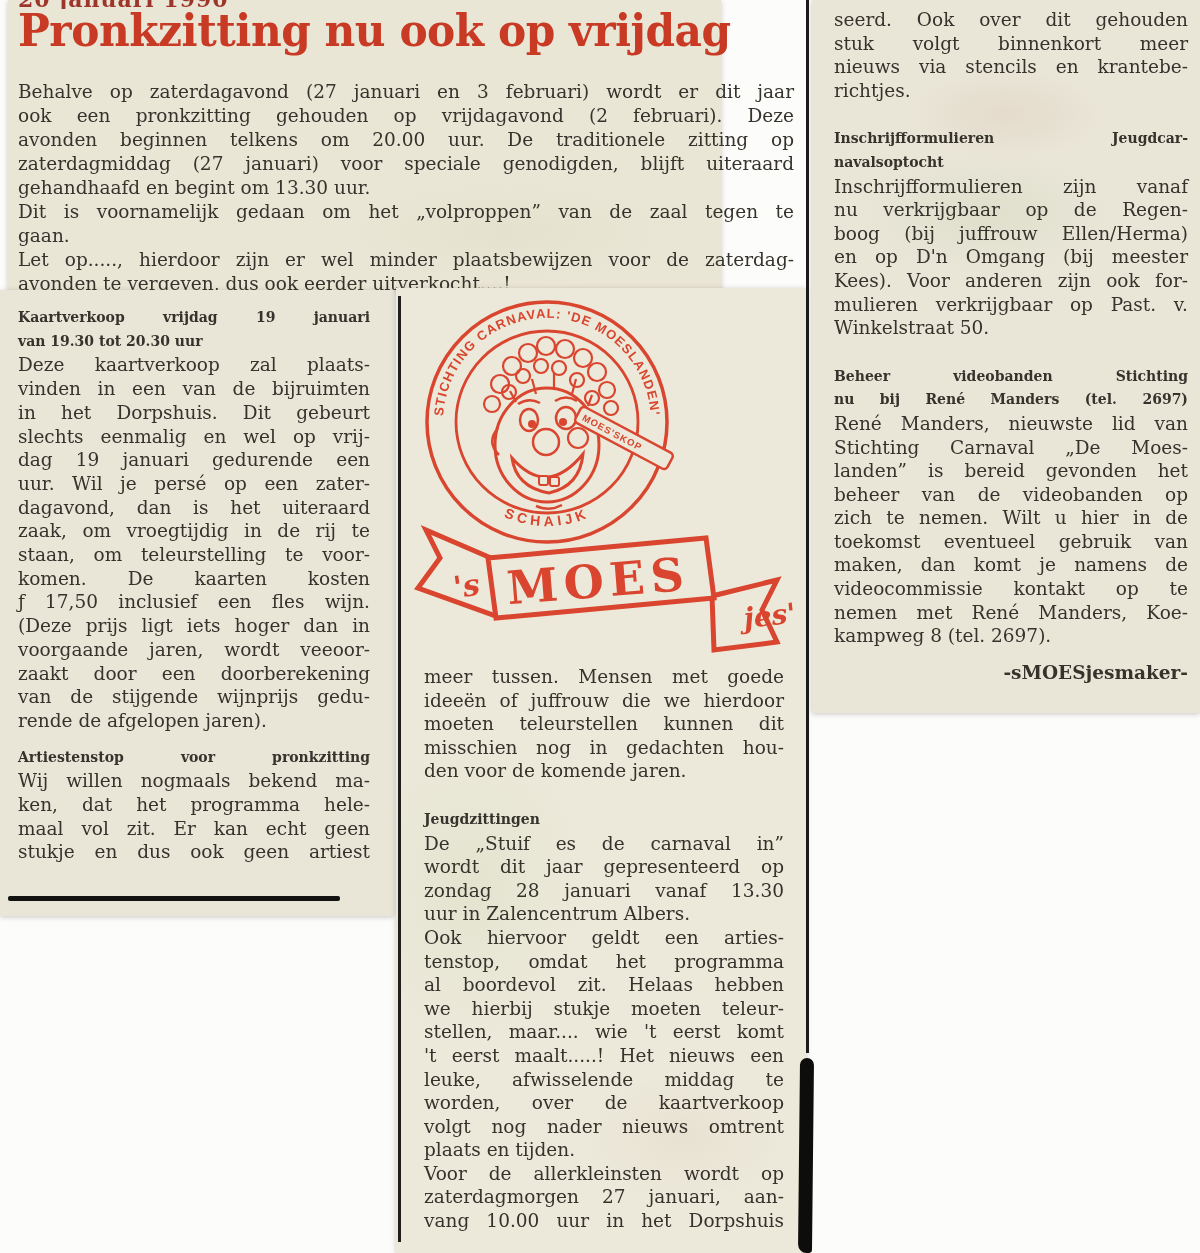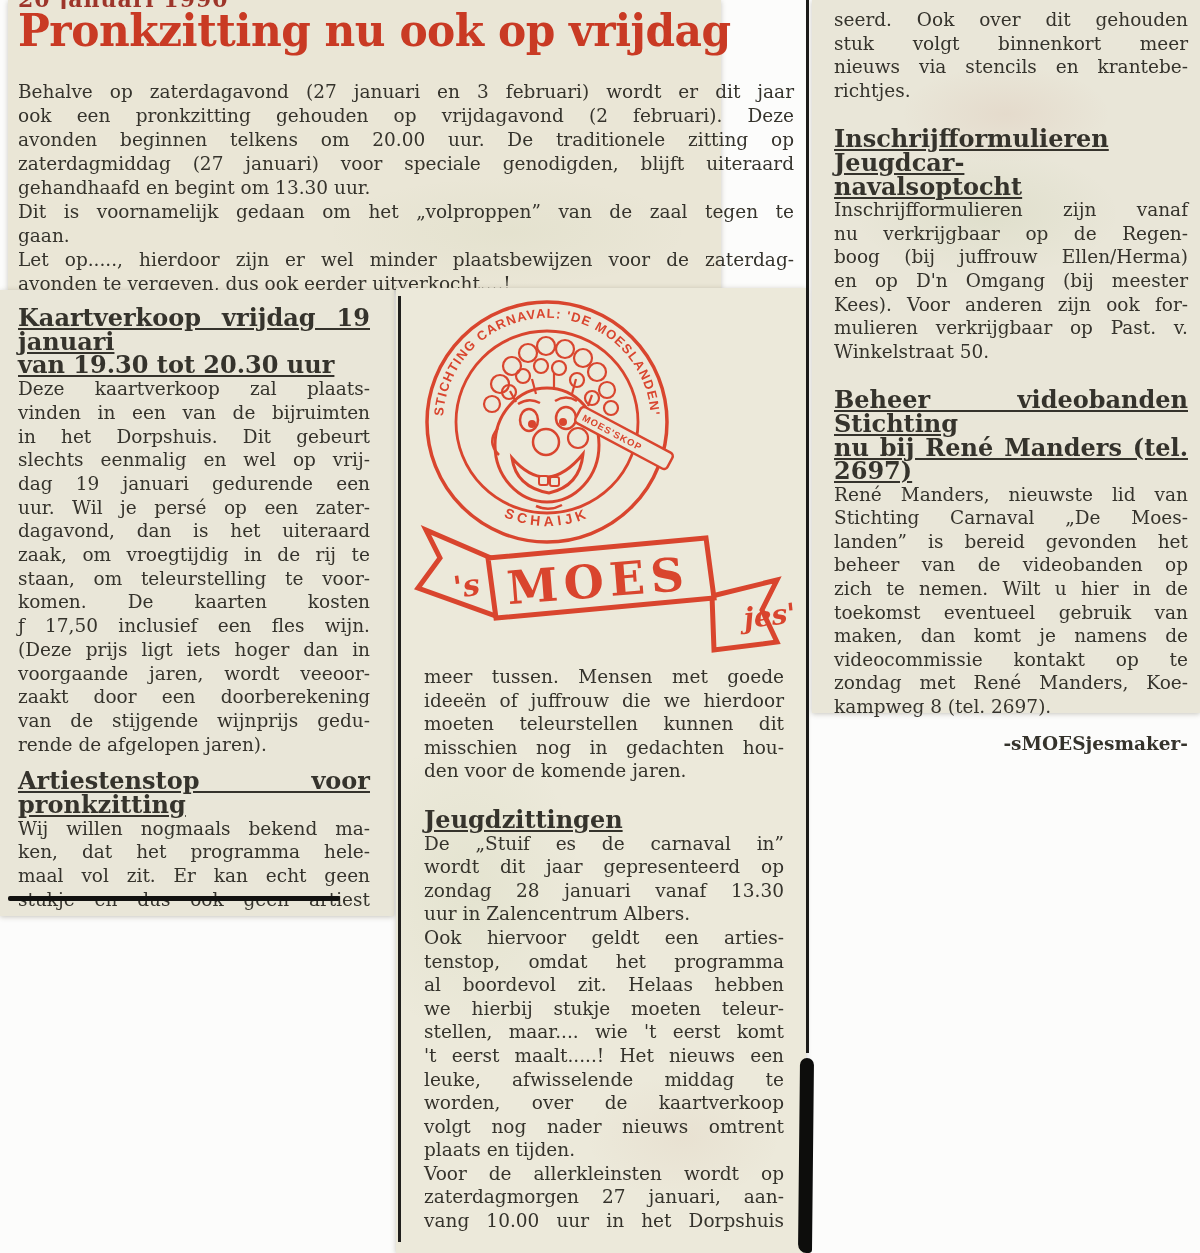--- a/index.html
+++ b/index.html
@@ -27,7 +27,7 @@
   .colR{left:22px;top:8px;width:354px;line-height:23.6px;}
   .line{text-align:justify;text-align-last:justify;}
   .line.flush{text-align-last:left;}
-  .block.bold .line{font-weight:bold;font-size:24px;text-decoration:underline;}
+  .block.bold .line{font-weight:bold;font-size:14px;}
   .block.gap{margin-top:13px;}
   .block.gap2{margin-top:25px;}
   .block.right .line{text-align-last:right;font-weight:bold;}

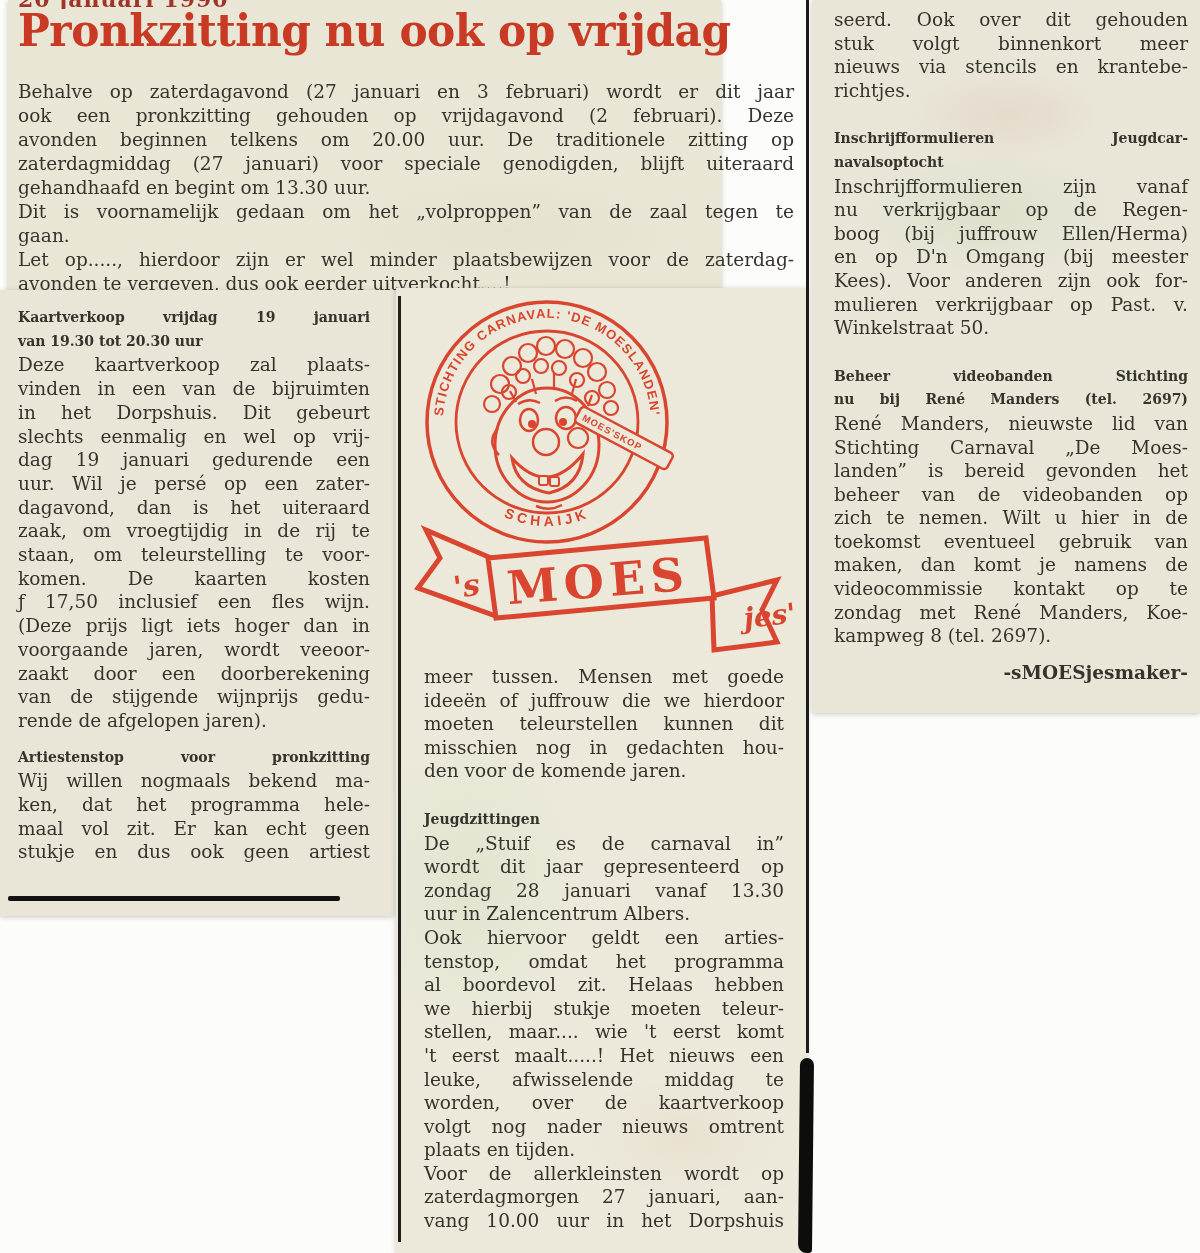--- a/index.html
+++ b/index.html
@@ -237,7 +237,7 @@
           <div class="line">toekomst eventueel gebruik van</div>
           <div class="line">maken, dan komt je namens de</div>
           <div class="line">videocommissie kontakt op te</div>
-          <div class="line">zondag met René Manders, Koe-</div>
+          <div class="line">nemen met René Manders, Koe-</div>
           <div class="line flush">kampweg 8 (tel. 2697).</div>
         </div>
         <div class="block gap right">

